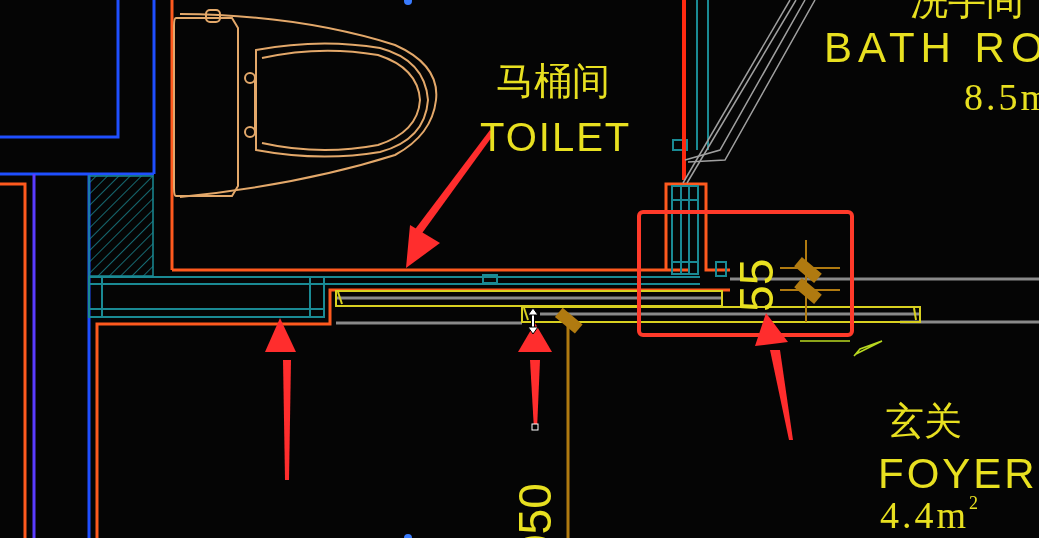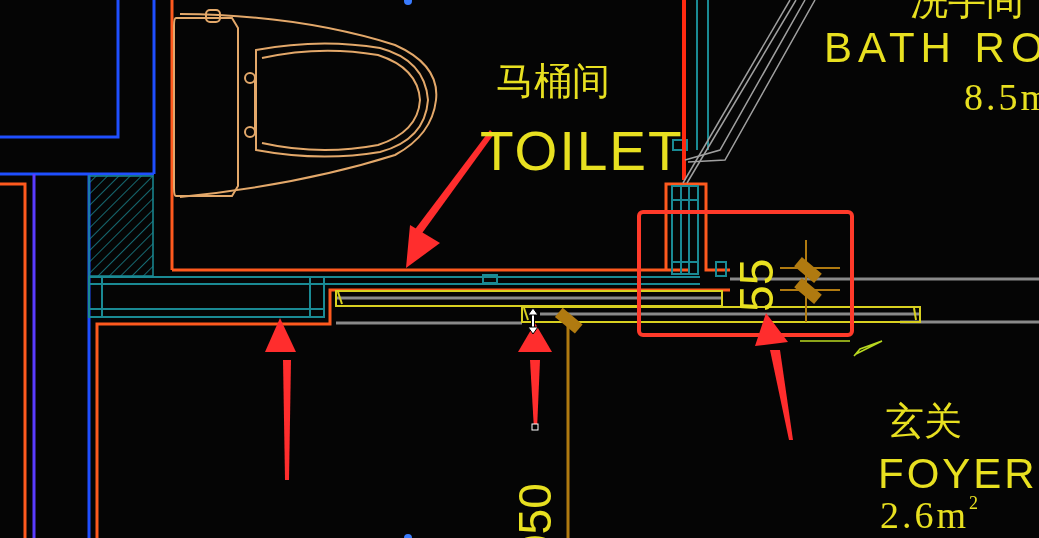--- a/index.html
+++ b/index.html
@@ -145,7 +145,7 @@
 </svg>
 
 <div class="label cn" style="left:496px; top:62px;">马桶间</div>
-<div class="label en" style="left:480px; top:124px; font-size:55px;">TOILET</div>
+<div class="label en" style="left:480px; top:117px; font-size:40px;">TOILET</div>
 
 <div class="label cn" style="left:910px; top:-18px;">洗手间</div>
 <div class="label en" style="left:824px; top:27px; letter-spacing:6px;">BATH RO</div>

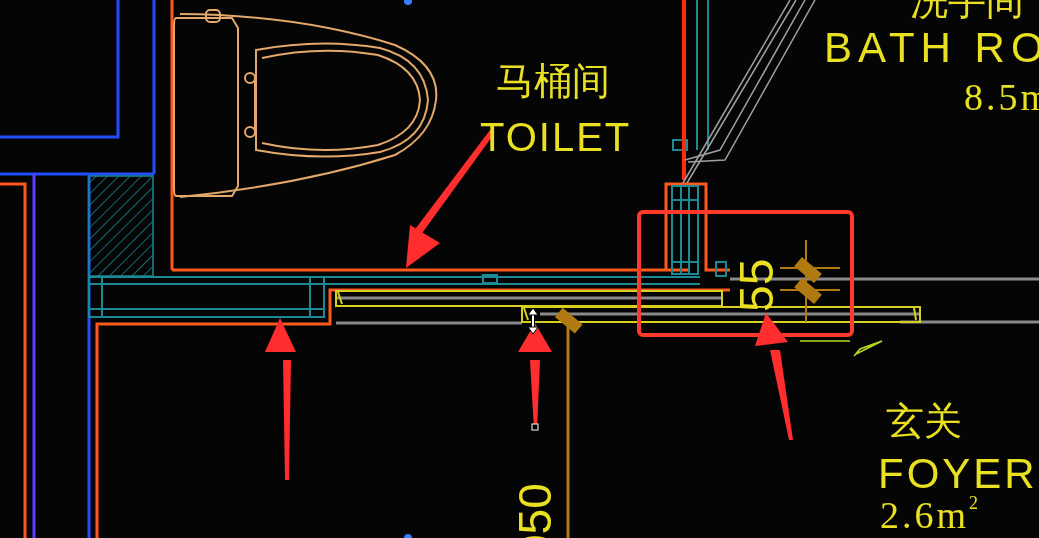--- a/index.html
+++ b/index.html
@@ -153,7 +153,7 @@
 
 <div class="label cn" style="left:886px; top:405px;font-family:Liberation Mono, monospace;">玄关</div>
 <div class="label en" style="left:846px; top:453px; letter-spacing:3px;margin-left:32px;">FOYER</div>
-<div class="label area" style="left:880px; top:496px;"><span>2.6m</span><sup>2</sup></div>
+<div class="label area" style="left:880px; top:496px;"><span>4.4m</span><sup>2</sup></div>
 
 <div class="dim" style="left:733px; top:312px; font-size:48px;">55</div>
 <div class="dim" style="left:512px; top:560px; font-size:46px;">050</div>

